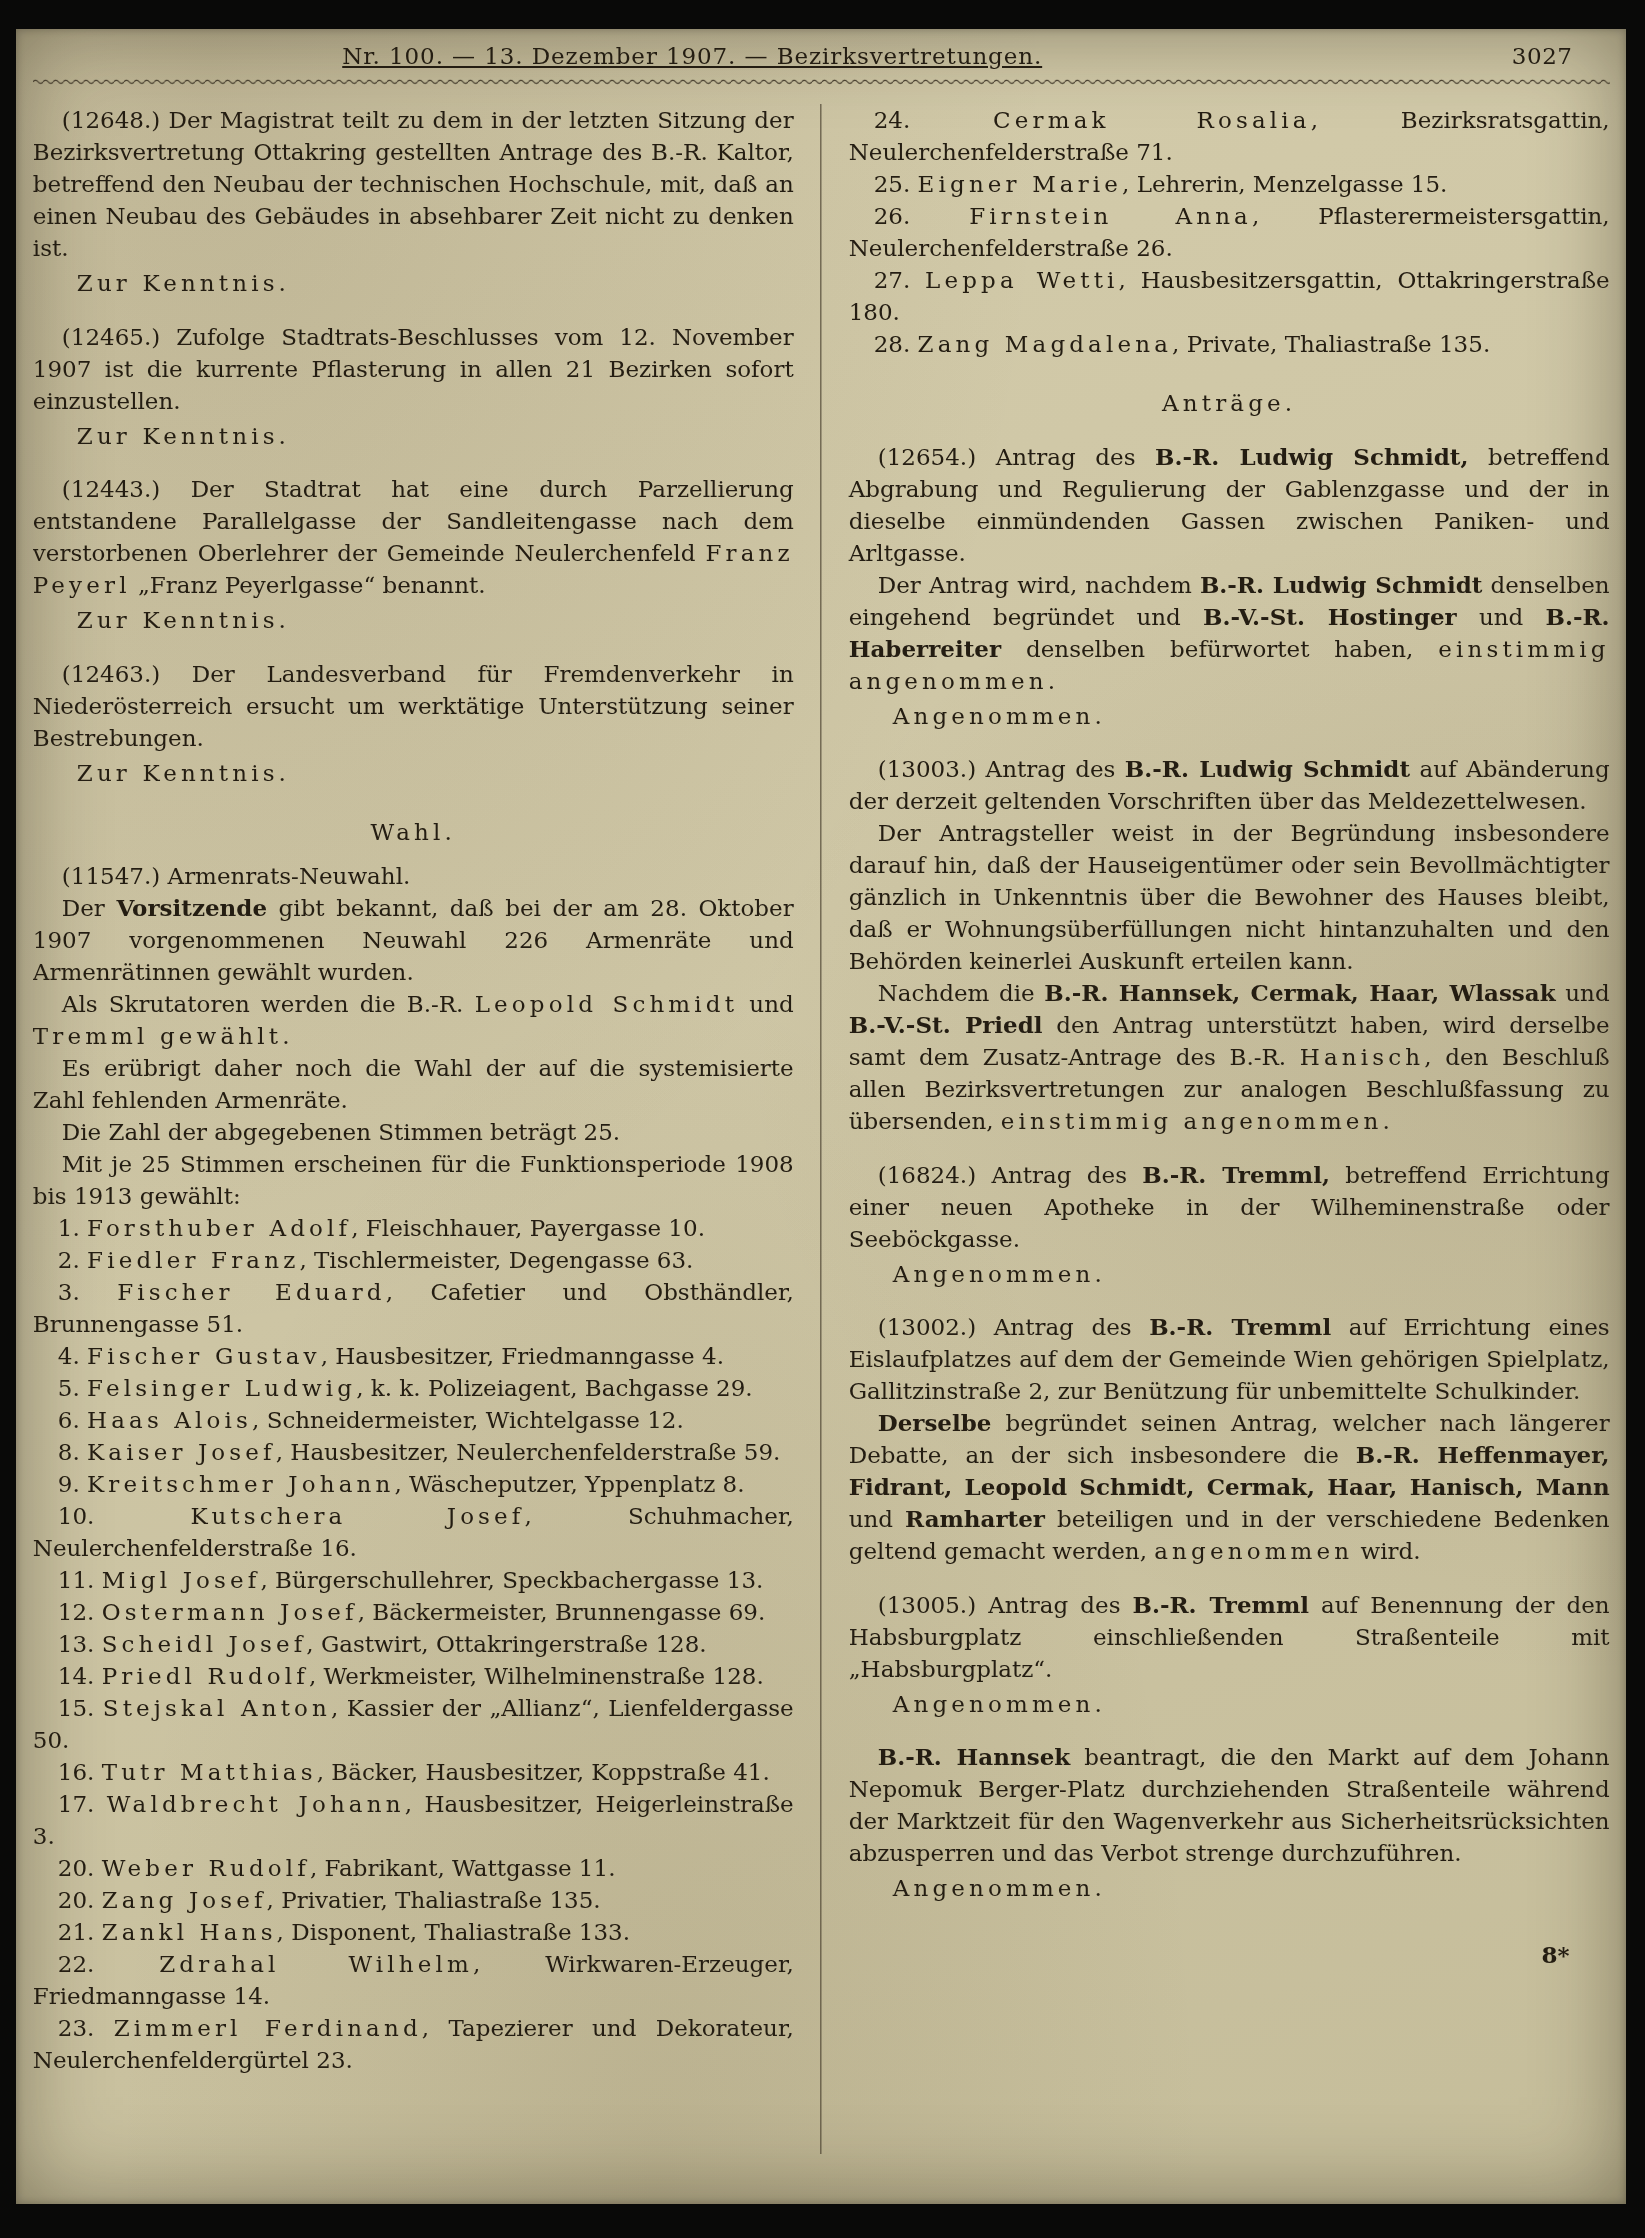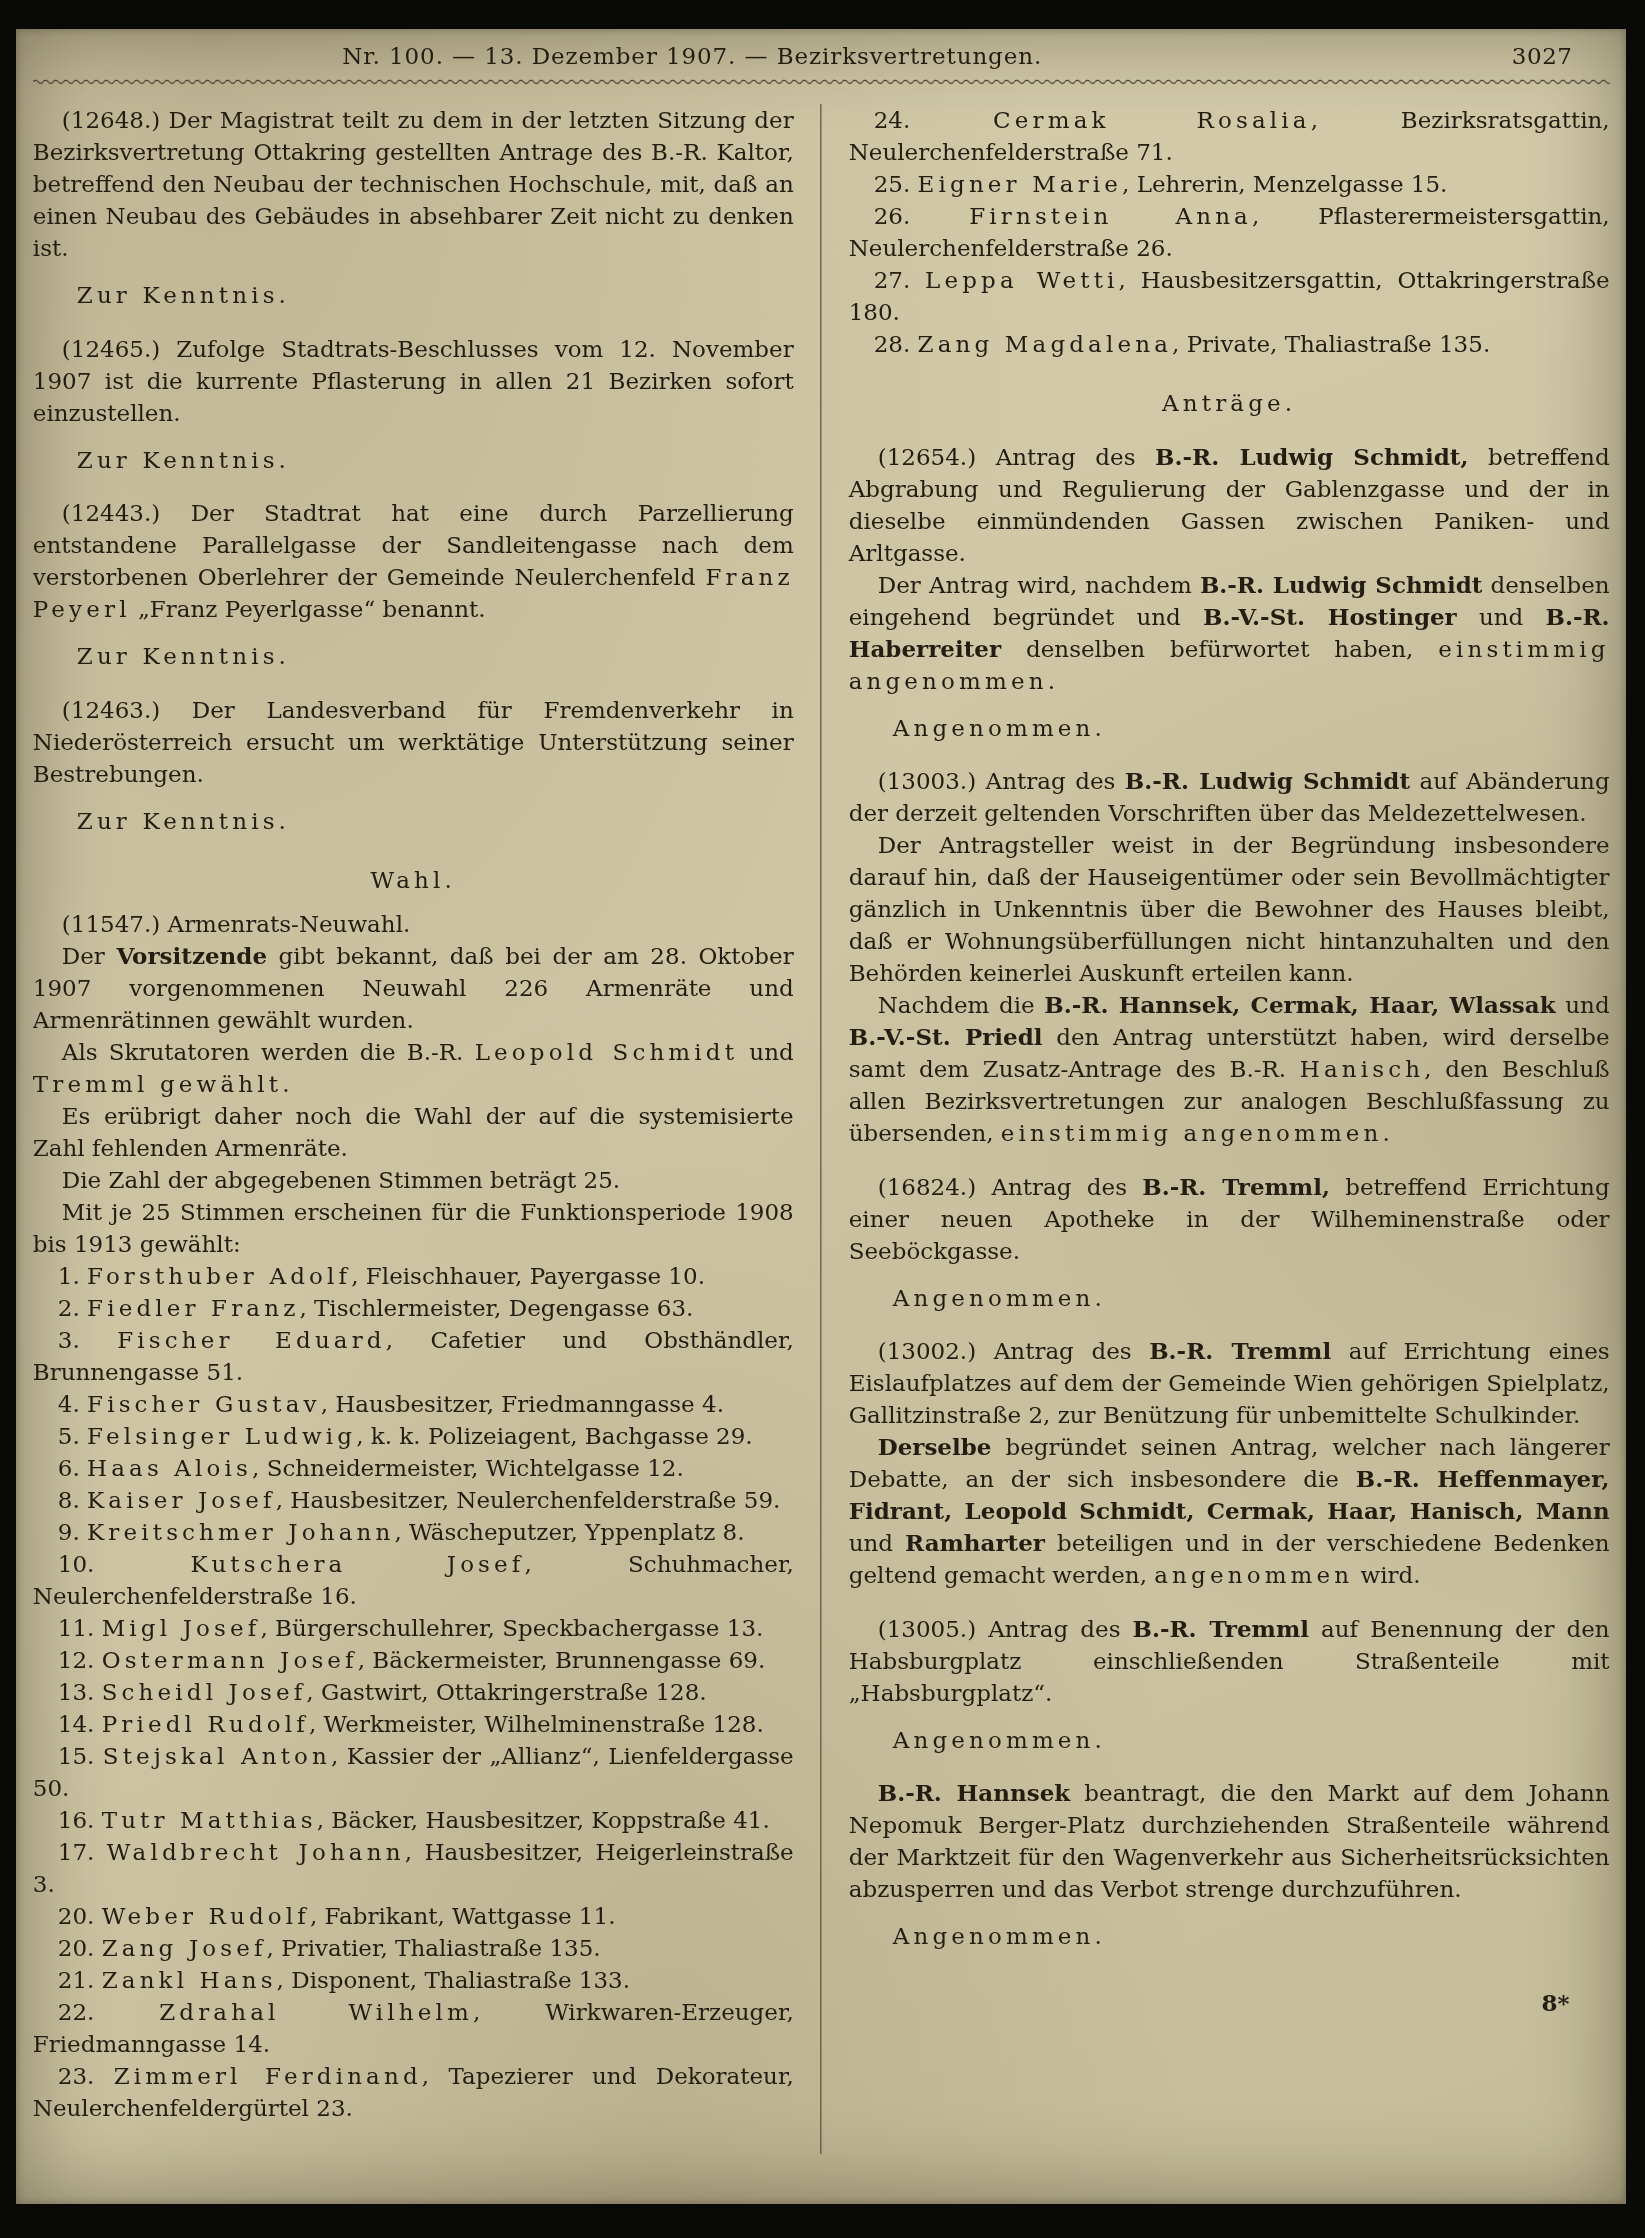--- a/index.html
+++ b/index.html
@@ -23,7 +23,7 @@
   .masthead{position:relative;height:35px;font-size:23px;}
   .masthead-title{
     position:absolute;left:0;right:258px;top:2.5px;text-align:center;
-    letter-spacing:0.9px;white-space:nowrap;
+    letter-spacing:0.9px;white-space:nowrap;text-decoration:underline;
   }
   .masthead-page{position:absolute;right:37px;top:2.5px;letter-spacing:0.6px;}
   .wavy-rule{display:block;width:100%;height:7.6px;margin-top:2.5px;}

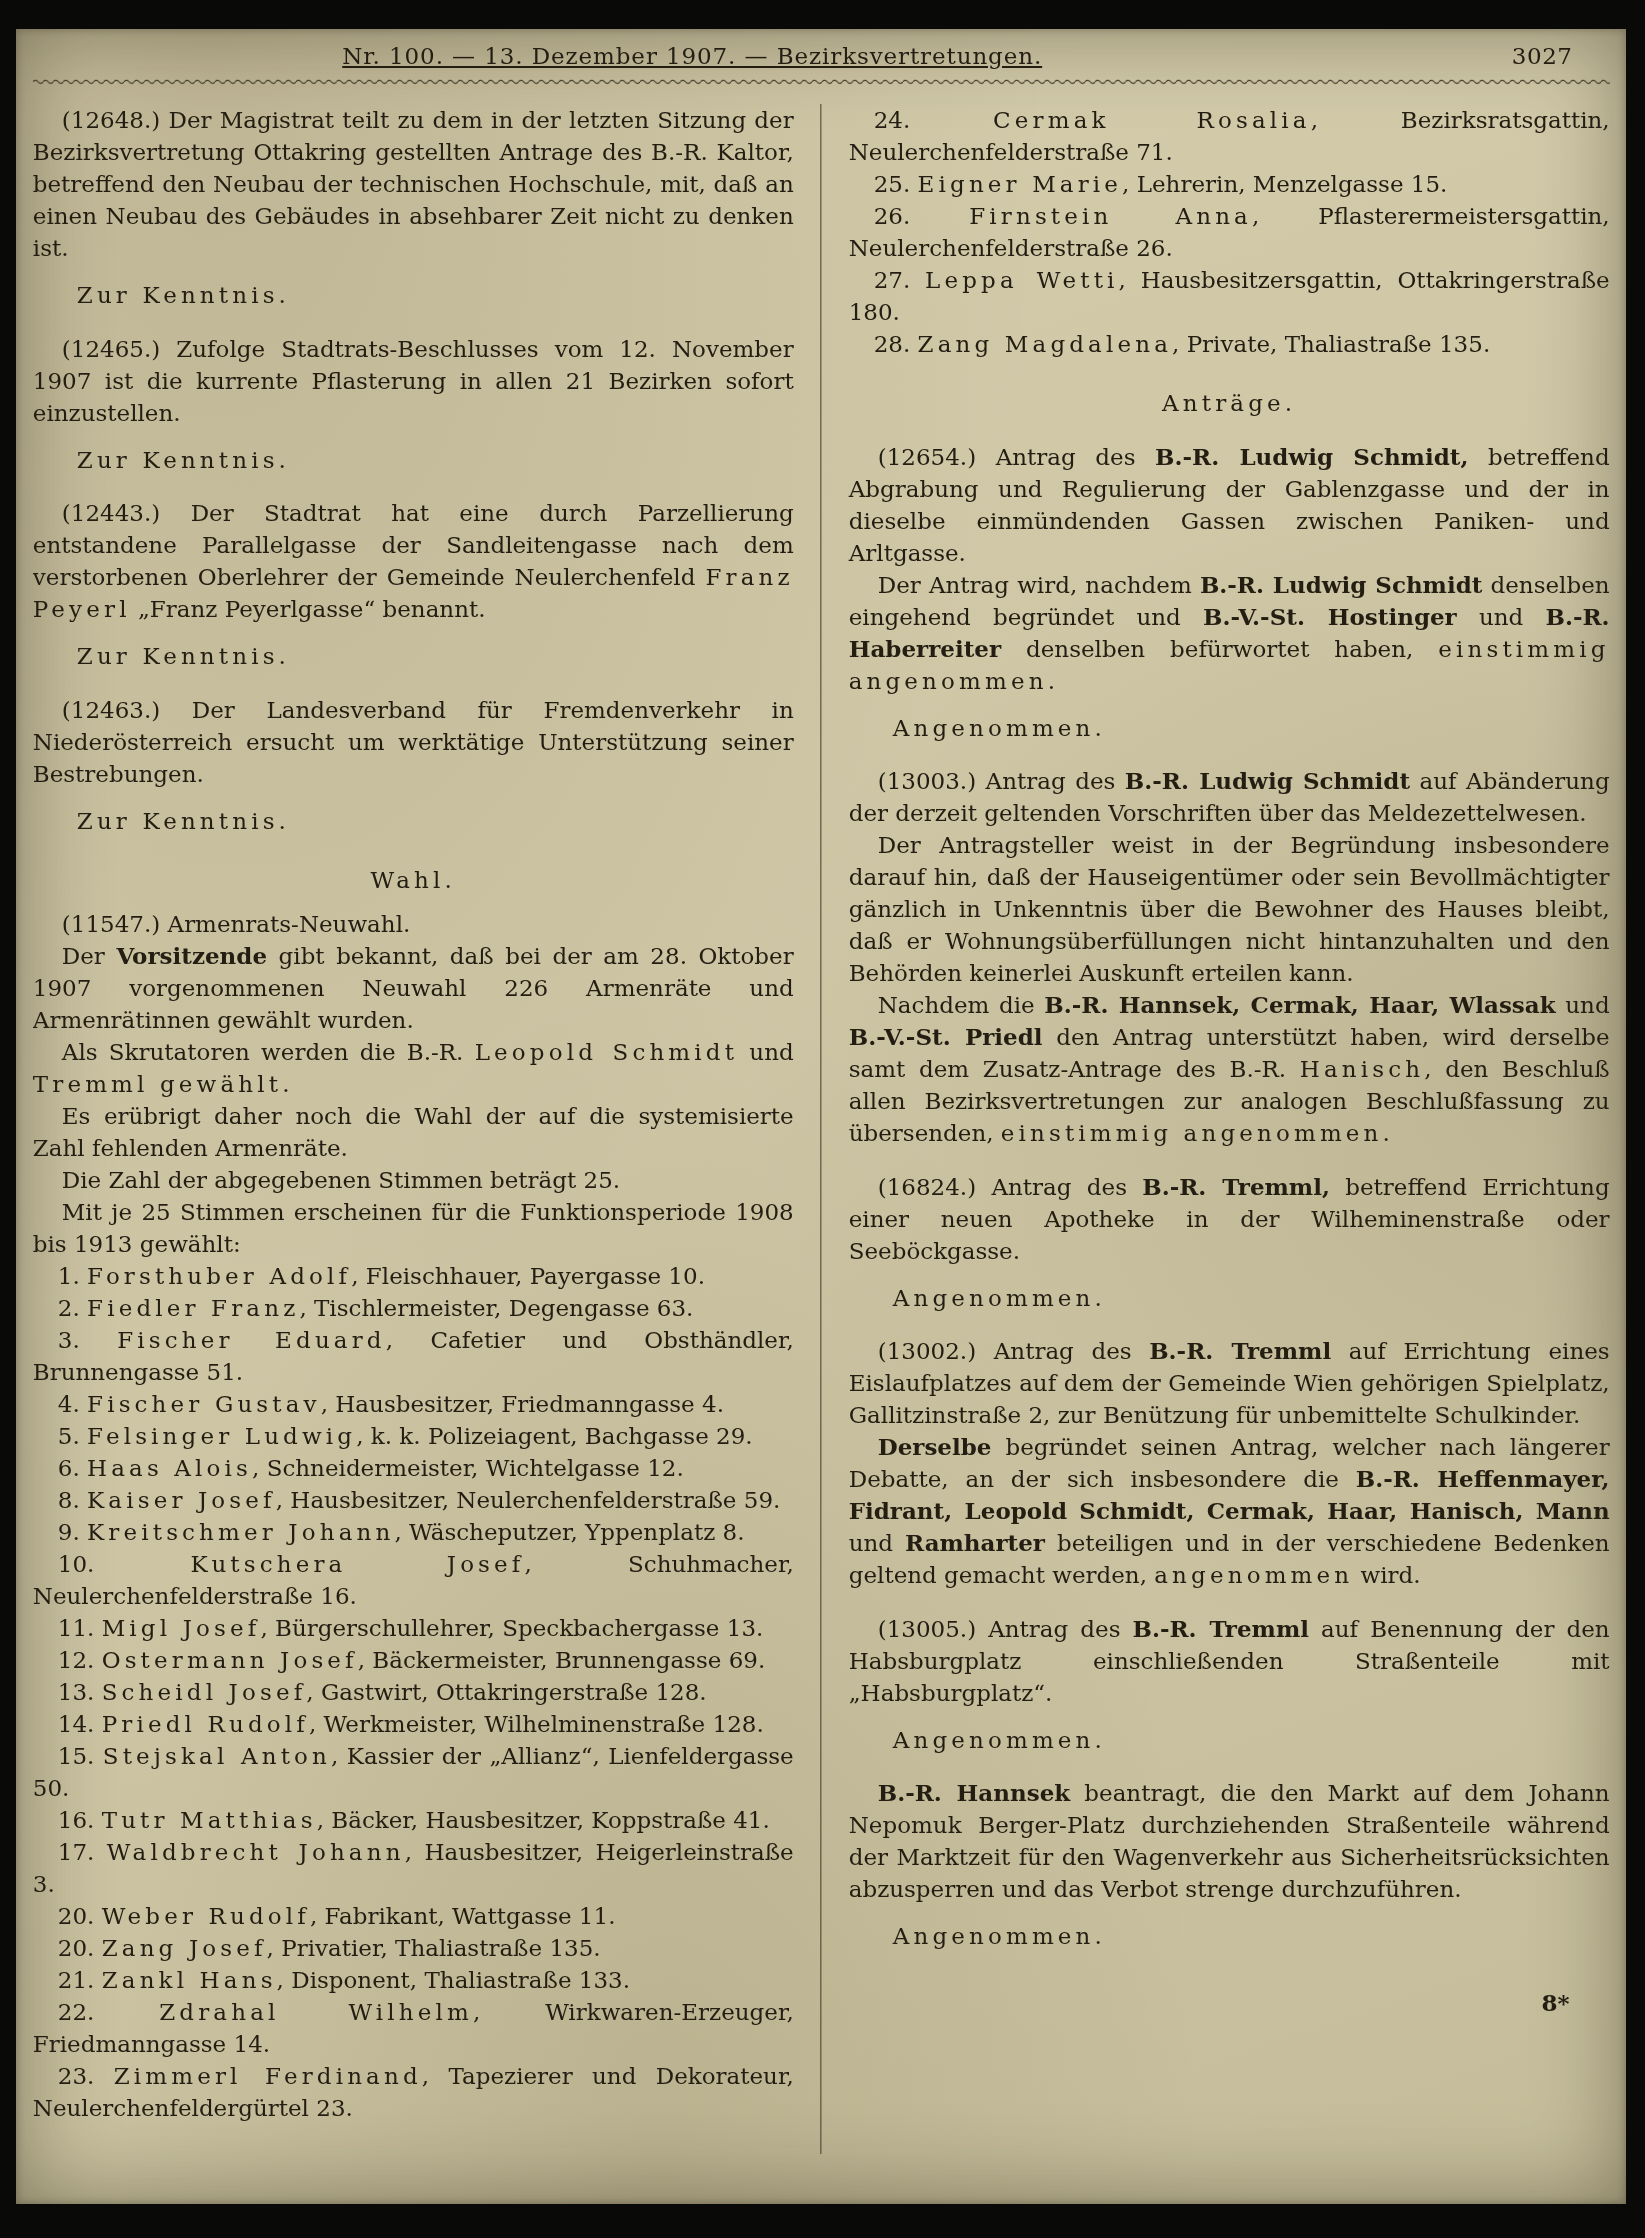--- a/index.html
+++ b/index.html
@@ -39,7 +39,7 @@
   .blk{margin:0;text-align:justify;text-indent:29px;}
   .blk.gap{margin-top:21.5px;}
   .blk.heading{text-align:center;text-indent:0;margin-top:26.6px;margin-bottom:12.6px;}
-  .blk.response{text-align:left;text-indent:44px;margin-top:15px;}
+  .blk.response{text-align:left;text-indent:44px;margin-top:3px;}
   .blk.li{text-indent:25px;}
   .blk.sig{text-align:right;text-indent:0;margin-top:35px;padding-right:40px;font-weight:bold;}
   .seg.bold{font-weight:bold;}

